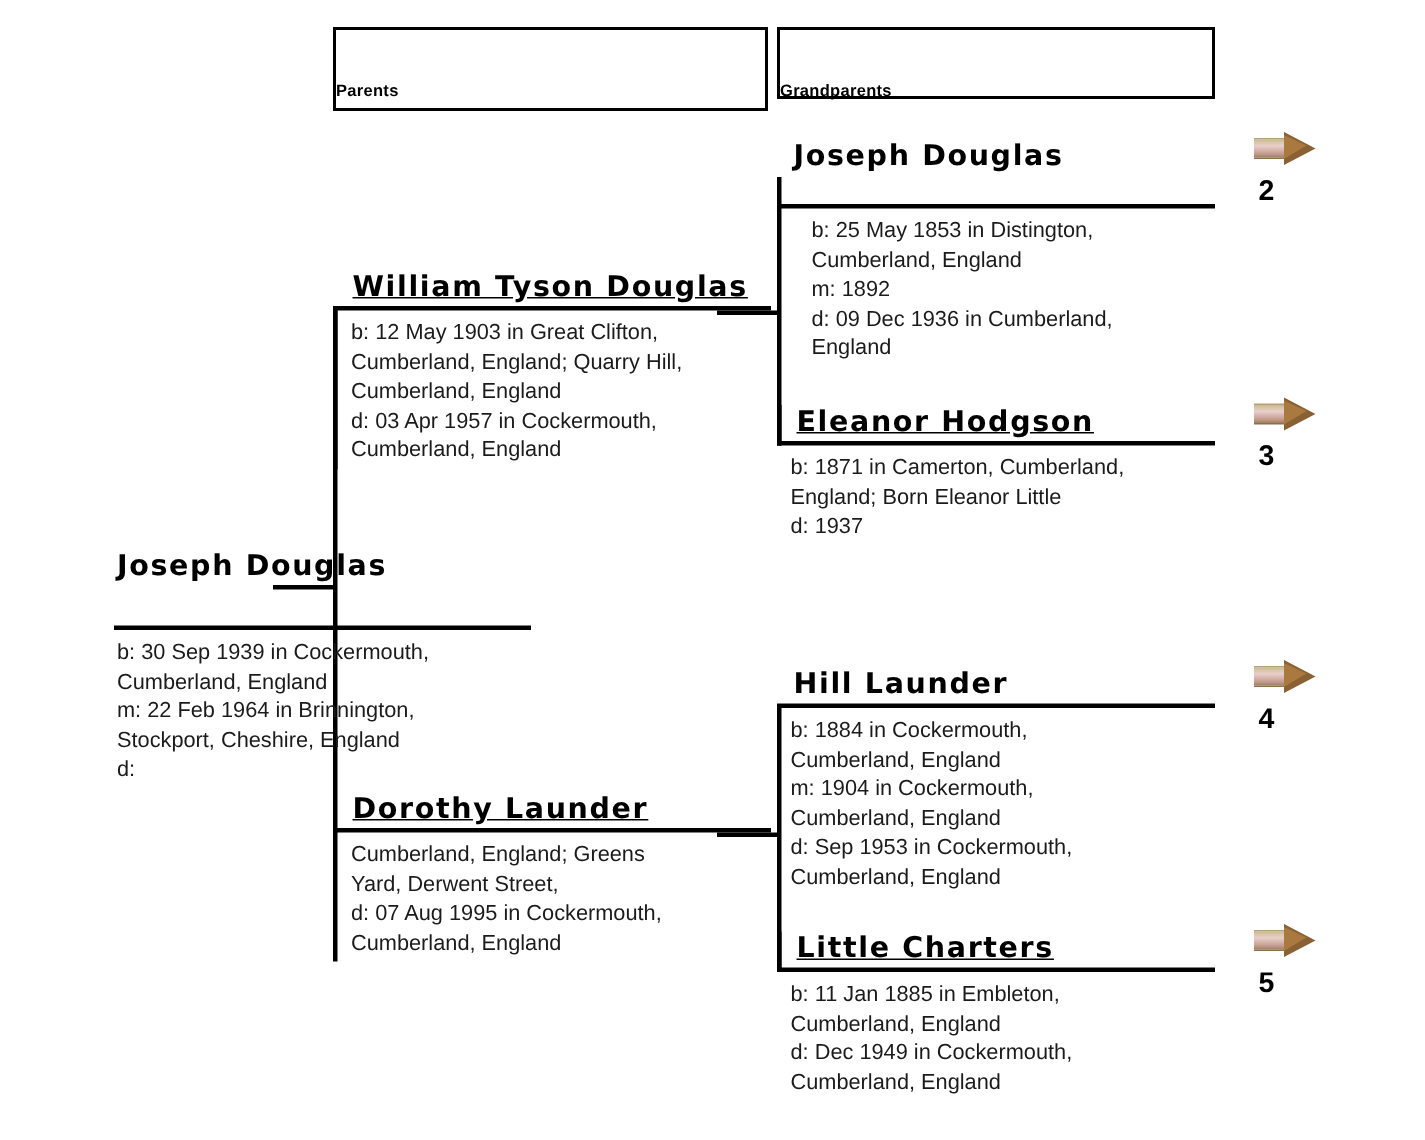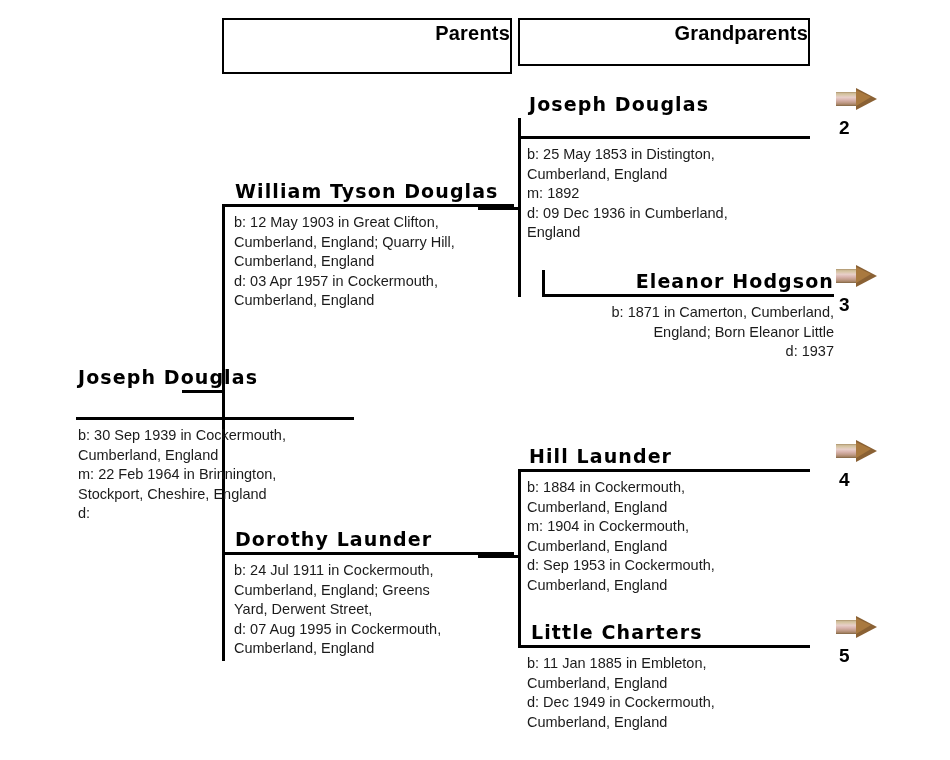--- a/index.html
+++ b/index.html
@@ -26,12 +26,12 @@
   }
   .col-header .col-header-label {
     display: block;
-    text-align: right;
+    text-align: left;
     font-family: "Liberation Sans", sans-serif;
     font-weight: bold;
-    font-size: 20px;
+    font-size: 11px;
     line-height: 18px;
-    margin-top: 4px;
+    margin-top: 32px;
     letter-spacing: .2px;
   }
   #col-header-parents { left: 222px; top: 18px; width: 290px; height: 56px; }

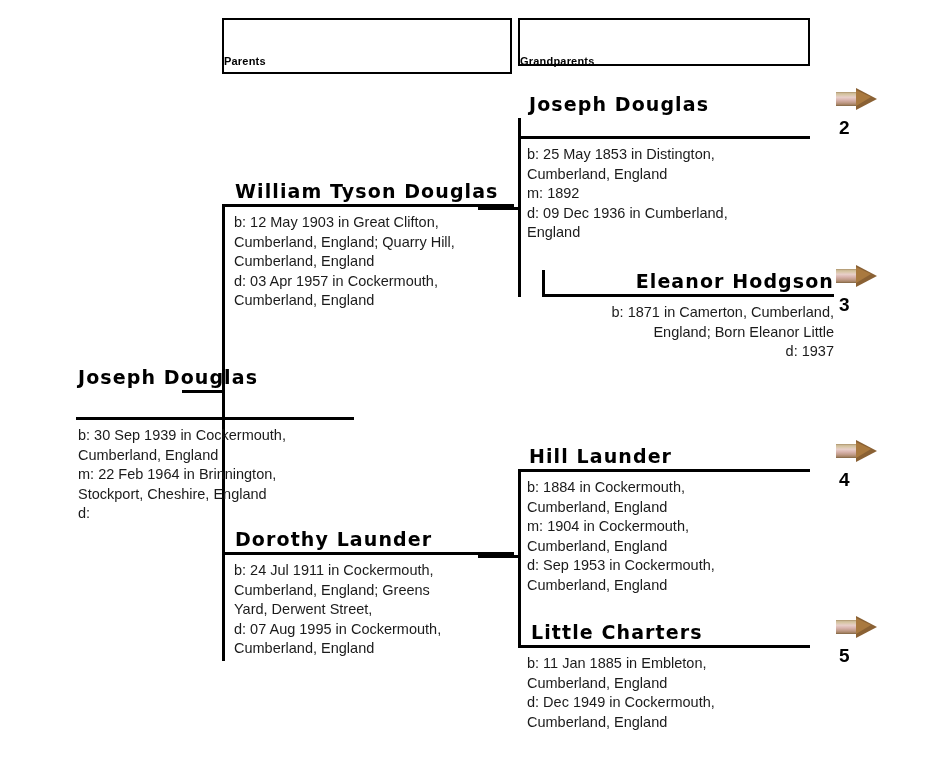--- a/index.html
+++ b/index.html
@@ -196,7 +196,7 @@
 
 <div class="person" id="person-joseph-gp">
   <div class="person-name" style="padding-left:11px;">Joseph Douglas</div>
-  <div class="person-detail" style="padding-left:9px;margin-top:20px;">
+  <div class="person-detail" style="padding-left:23px;margin-top:20px;">
     <span class="line">b: 25 May 1853 in Distington,</span>
     <span class="line">Cumberland, England</span>
     <span class="line">m: 1892</span>

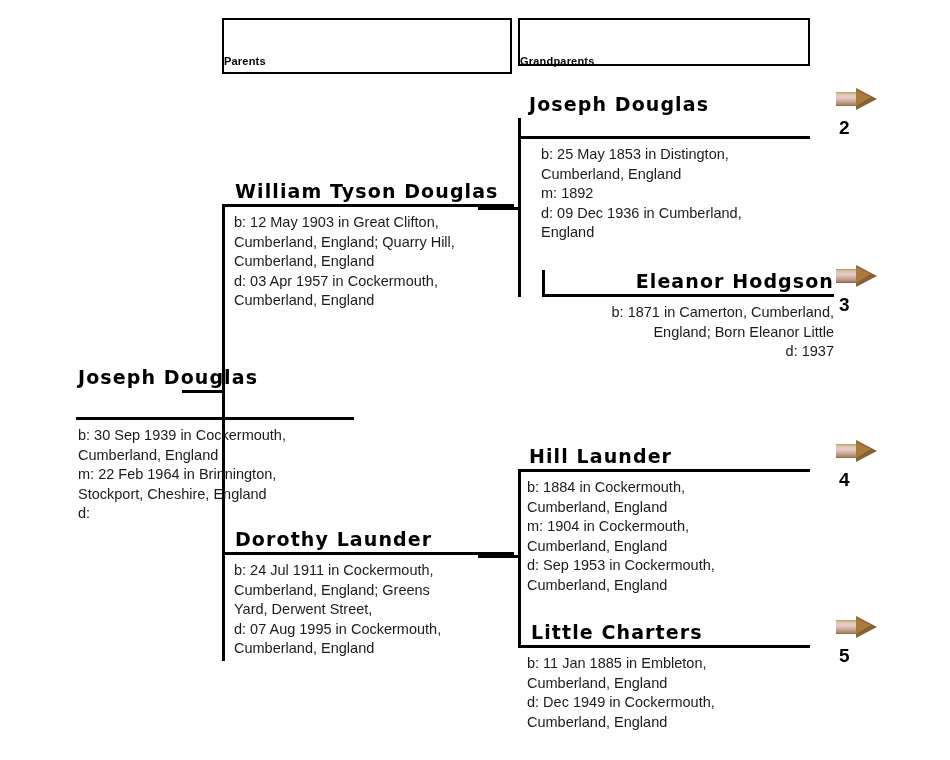--- a/index.html
+++ b/index.html
@@ -63,7 +63,7 @@
   .person-detail .line { display: block; white-space: nowrap; }
   
   .person.has-left-rule .person-detail { border-left: 3px solid #000000; padding-left: 9px; }
-  .person.has-left-rule .person-name { padding-left: 13px; }
+  .person.has-left-rule .person-name { padding-left: 13px; text-decoration: underline; }
   .person.has-left-rule .name-rule {
     position: absolute;
     left: 0; top: 0;

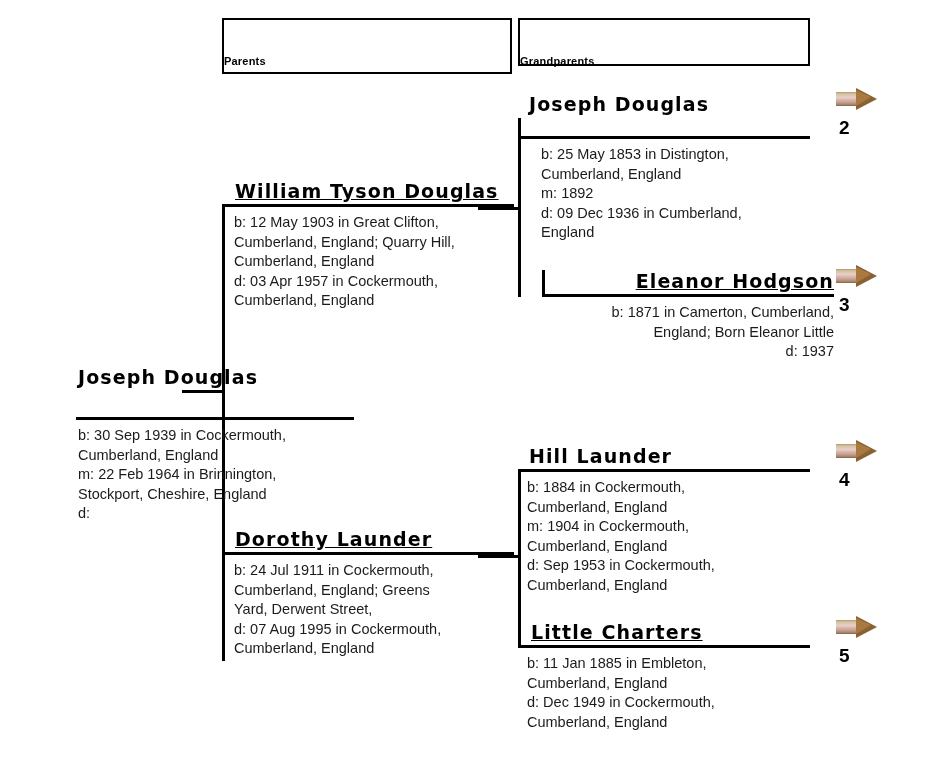--- a/index.html
+++ b/index.html
@@ -78,7 +78,7 @@
   #person-root     { left: 76px;  top: 366px; width: 278px; }
   
   #person-joseph-gp  { left: 518px; top: 93px;  width: 292px; }
-  #person-eleanor-gp { left: 542px; top: 270px; width: 292px; text-align: right; }
+  #person-eleanor-gp { left: 518px; top: 270px; width: 292px; }
   #person-john-gp    { left: 518px; top: 445px; width: 292px; }
   #person-martha-gp  { left: 518px; top: 621px; width: 292px; }
 

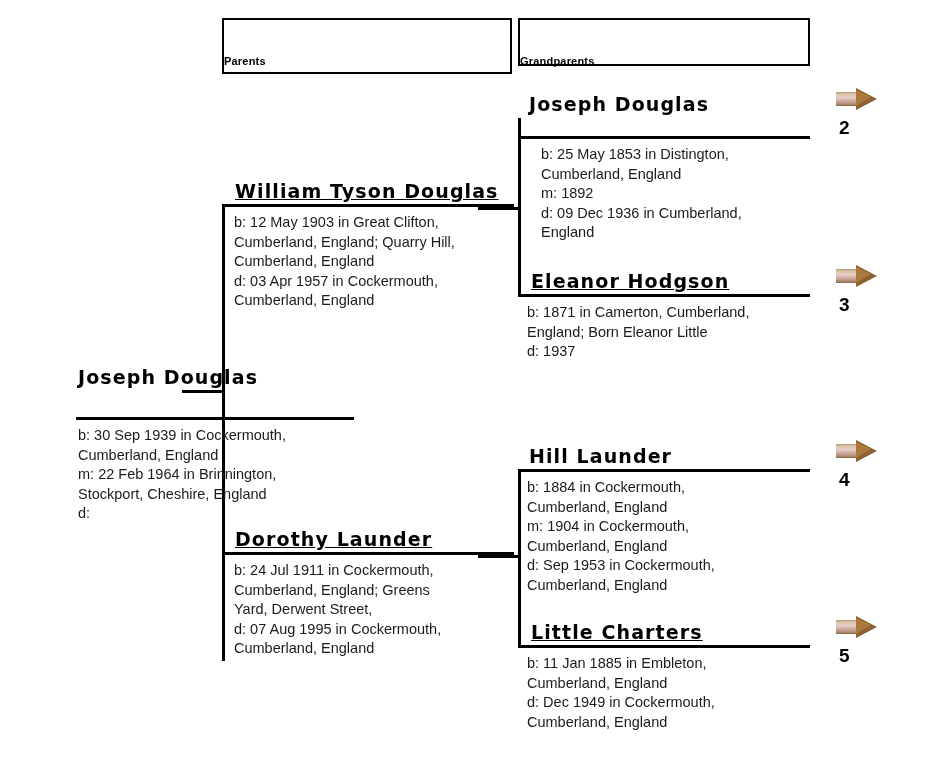--- a/index.html
+++ b/index.html
@@ -186,7 +186,6 @@
 <div class="person has-left-rule" id="person-dorothy">
   <div class="person-name">Dorothy Launder</div>
   <div class="person-detail">
-    <span class="line">b: 24 Jul 1911 in Cockermouth,</span>
     <span class="line">Cumberland, England; Greens</span>
     <span class="line">Yard, Derwent Street,</span>
     <span class="line">d: 07 Aug 1995 in Cockermouth,</span>

